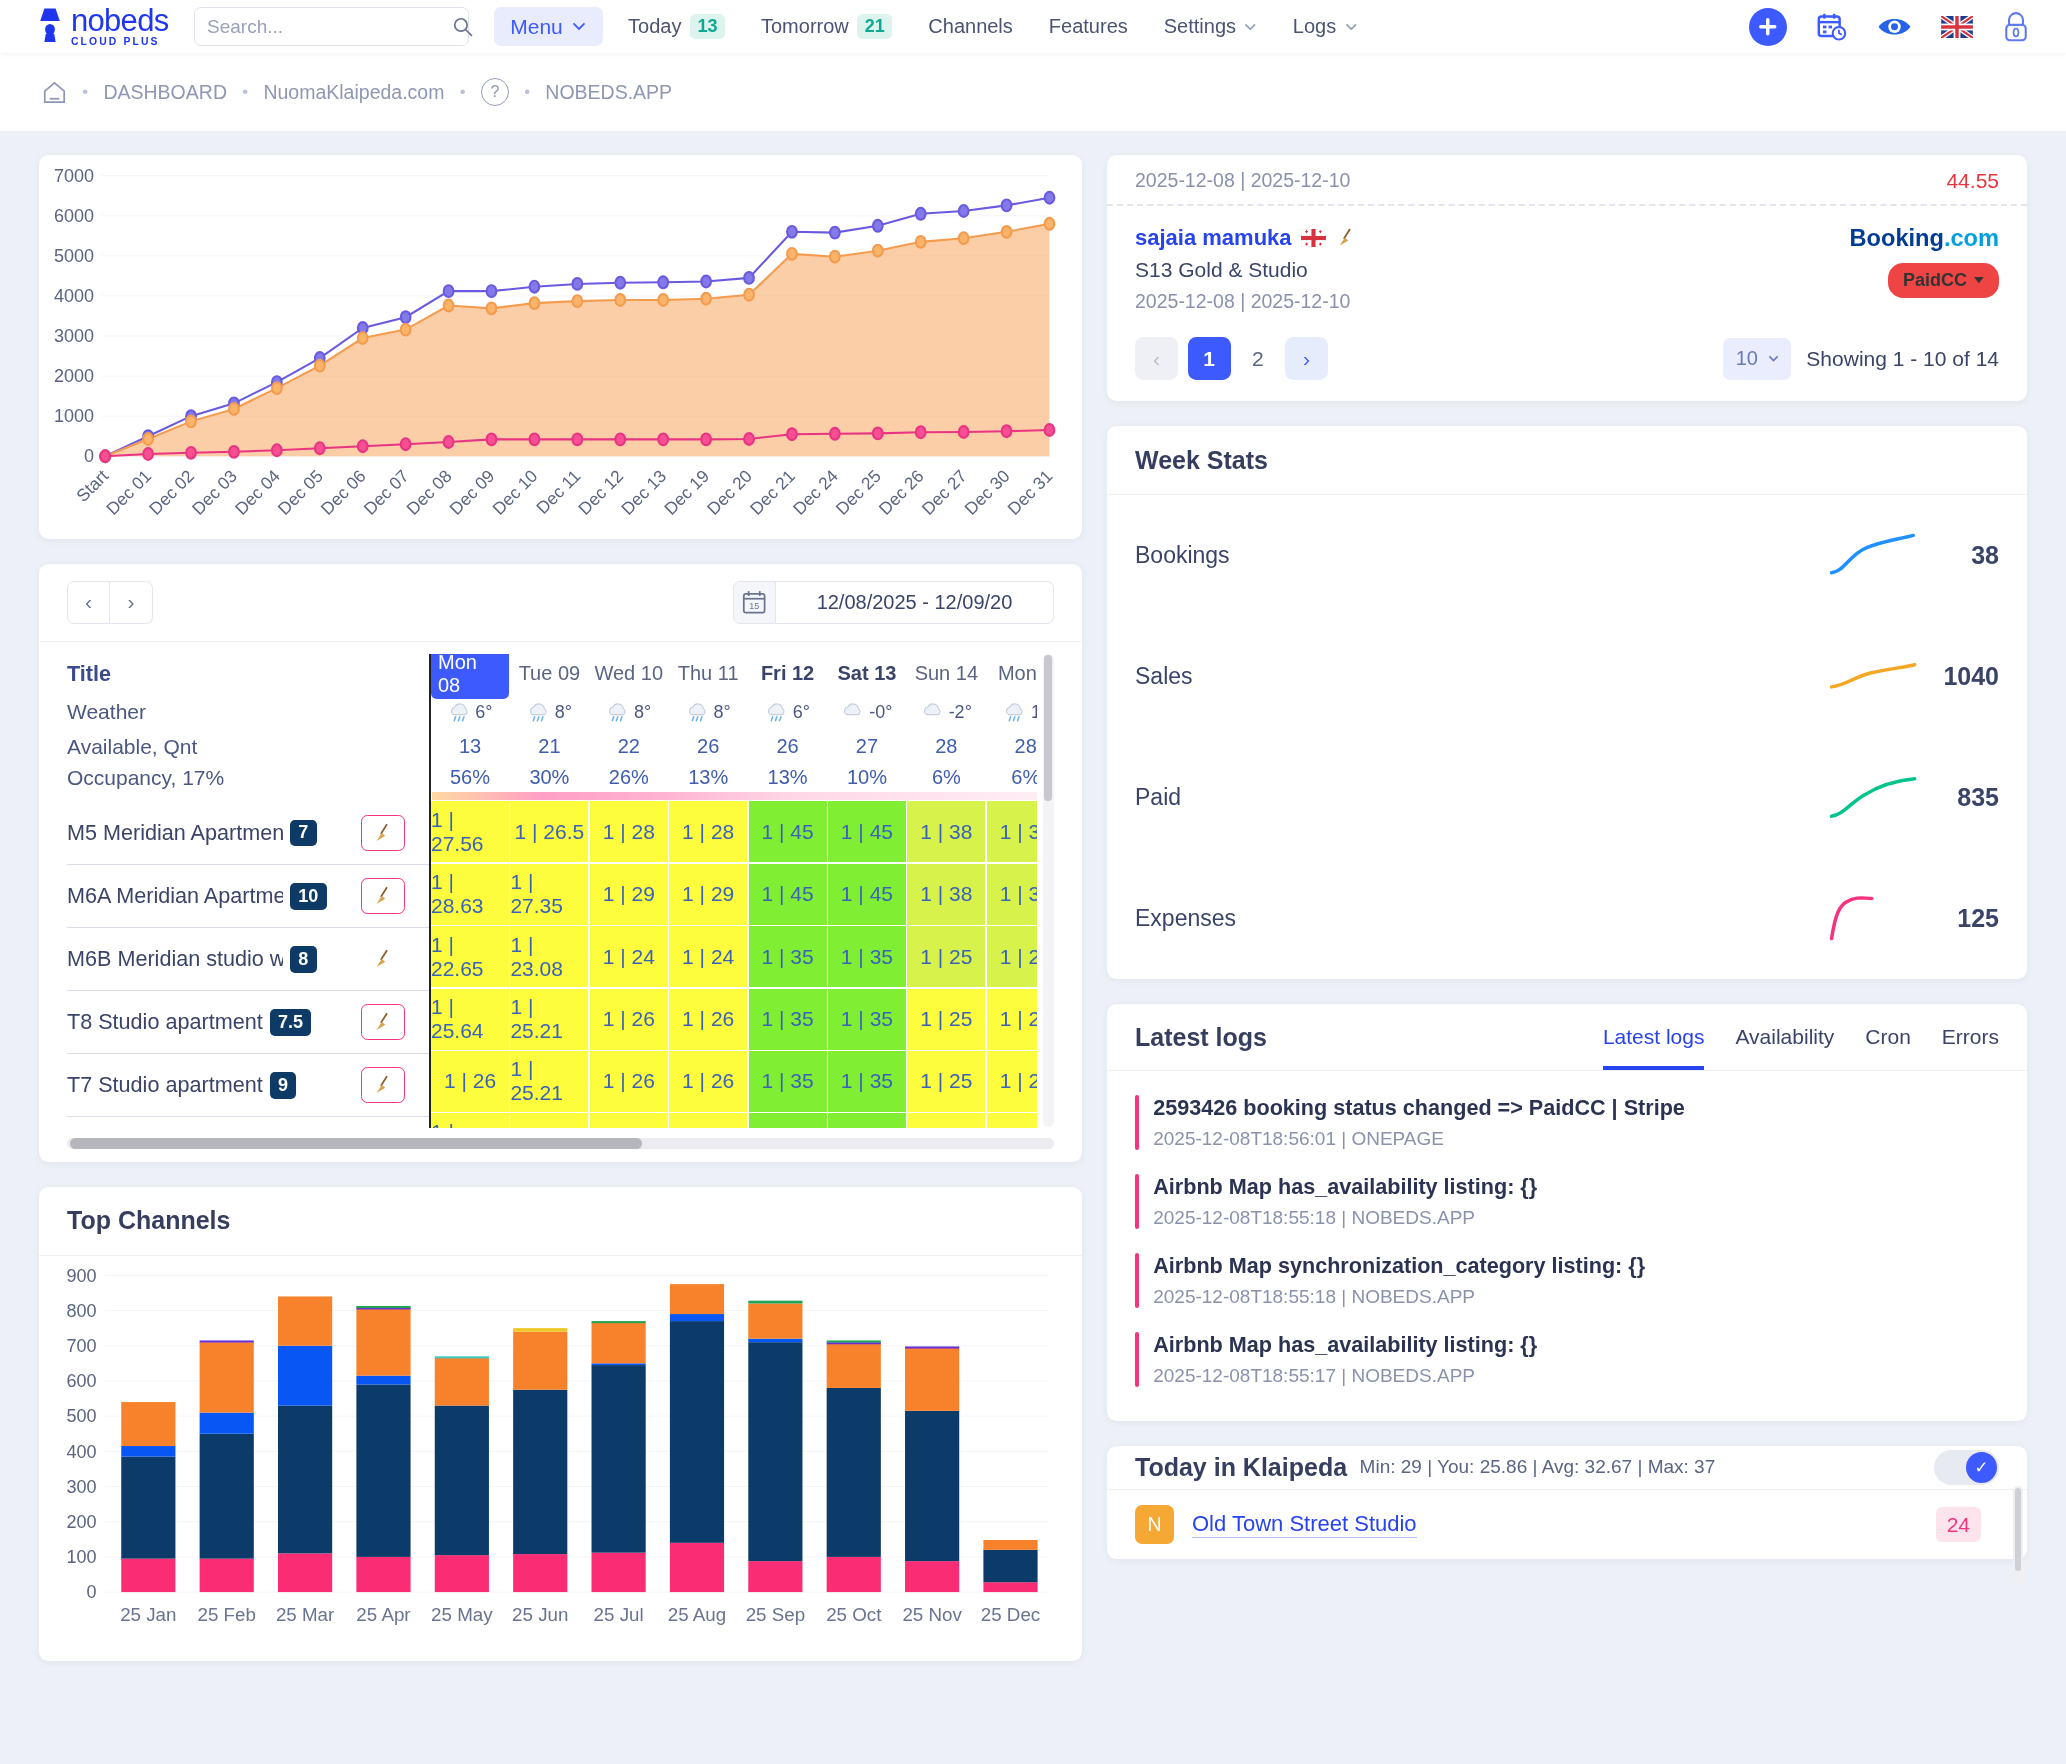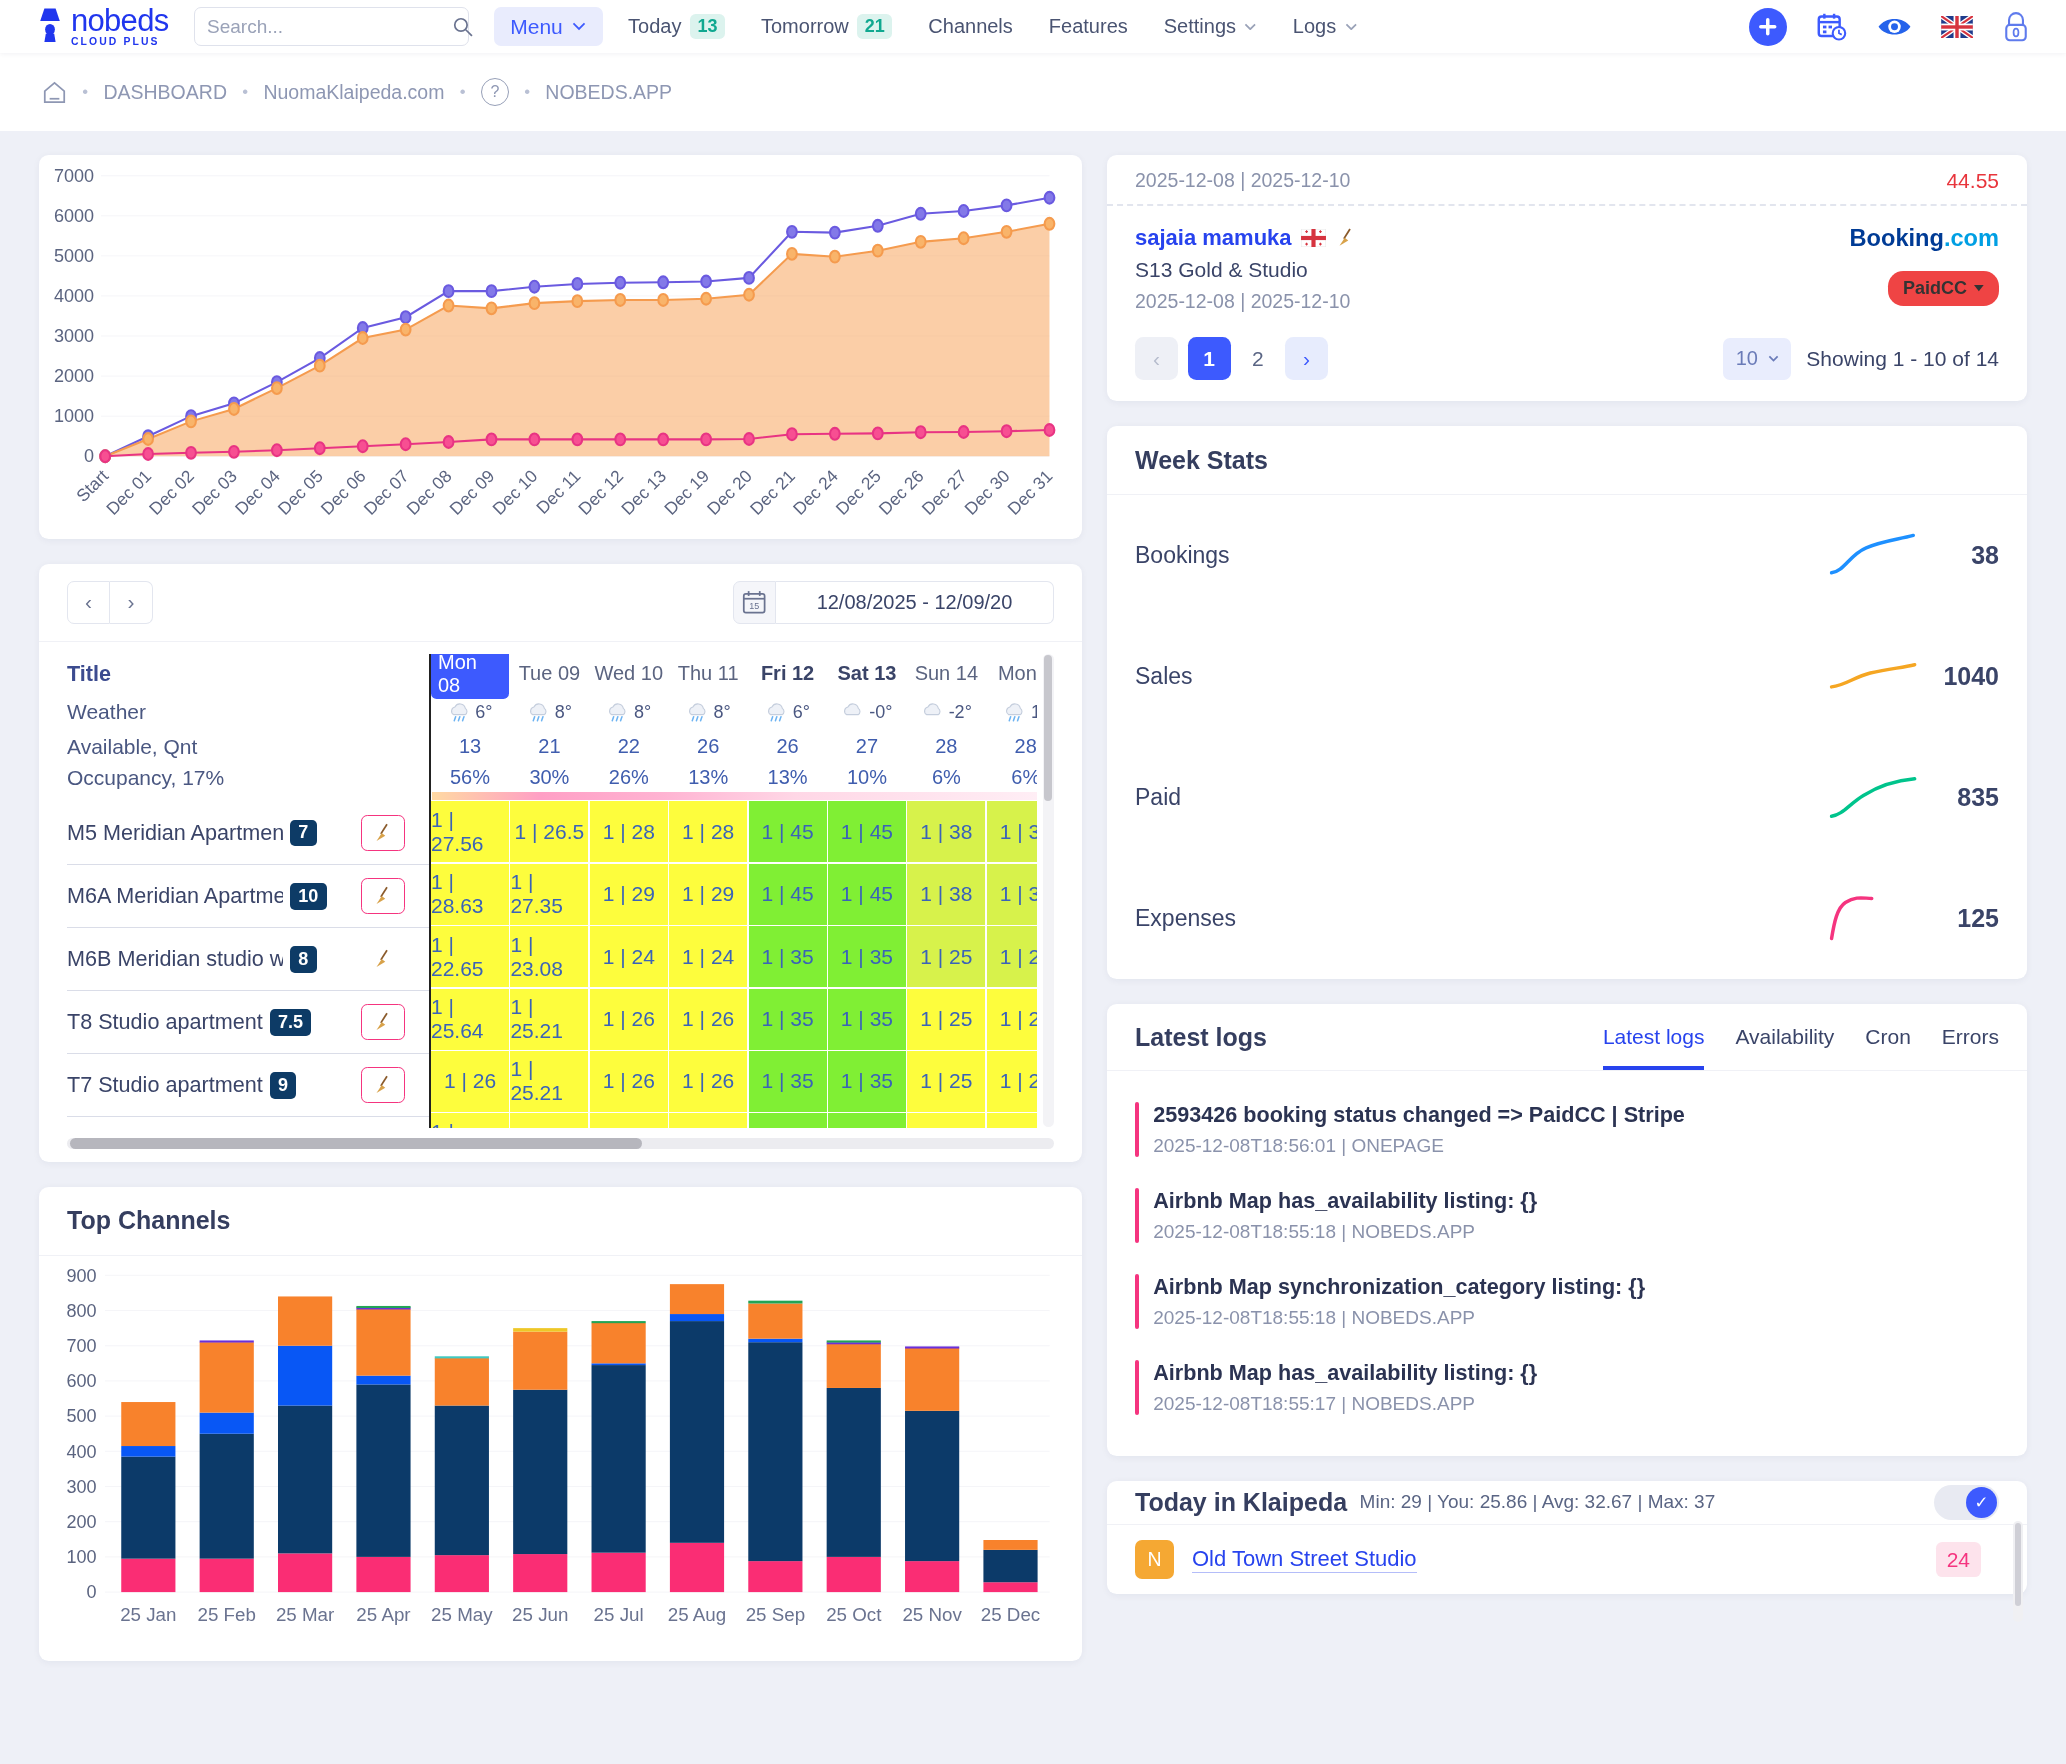--- a/index.html
+++ b/index.html
@@ -74,7 +74,7 @@
   .guest-line{display:flex;align-items:center;gap:9.7px}
   .guest-unit{font-size:21px;color:#3a4468;margin-top:7px}
   .guest-dates{font-size:19.5px;color:#8a92ab;margin-top:8.3px}
-  .book-right{display:flex;flex-direction:column;align-items:flex-end;gap:19px}
+  .book-right{display:flex;flex-direction:column;align-items:flex-end;gap:11px}
   .bk-logo{font-size:23.6px;font-weight:bold;color:#003b95;cursor:pointer}
   .bk-logo .tld{color:#009fe3}
   .paid-pill{background:#ef4444;color:#333;font-size:18px;font-weight:bold;border-radius:15.3px;padding:7px 15.3px;display:flex;align-items:center;gap:7px;cursor:pointer}

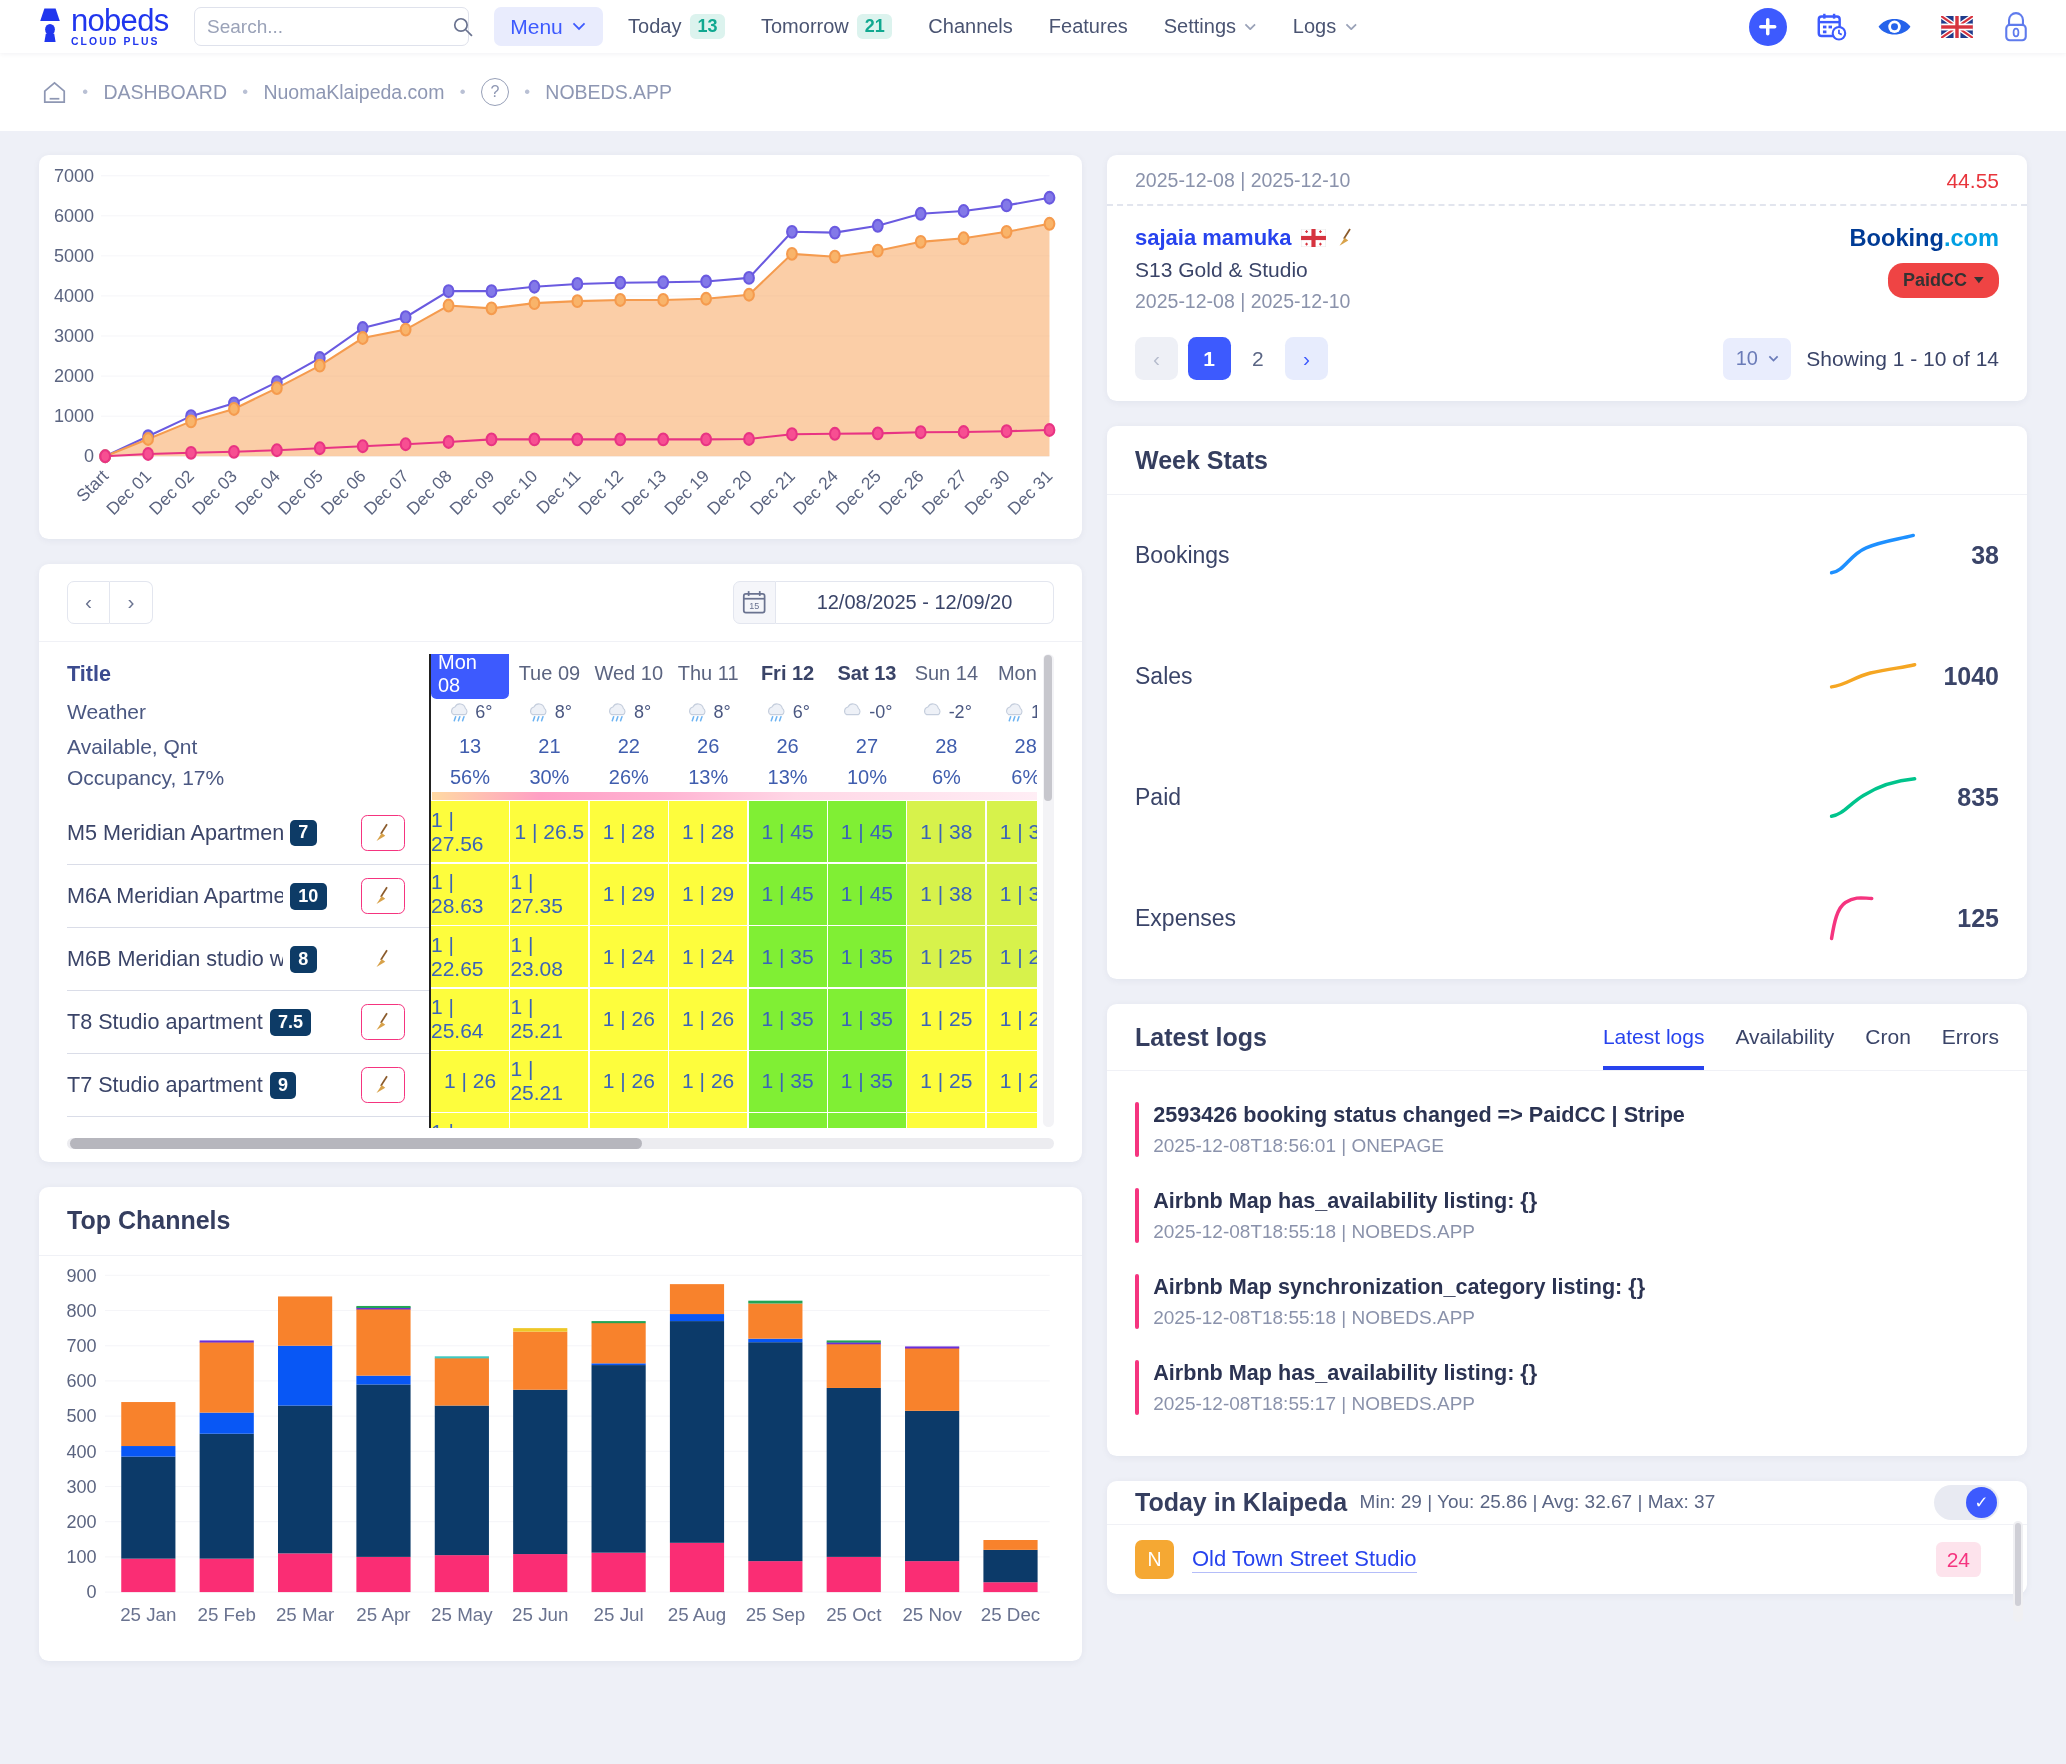--- a/index.html
+++ b/index.html
@@ -95,7 +95,7 @@
   .tab{font-size:21px;color:#3a4468;cursor:pointer;position:relative;padding:19.5px 0}
   .tab.active{color:#2743ee}
   .tab.active::after{content:"";position:absolute;left:0;right:0;bottom:-1.4px;height:3.5px;background:#2743ee}
-  .log-entry{display:flex;margin:31px 28px}
+  .log-entry{display:flex;margin:24px 28px}
   .log-bar{width:4.2px;background:#f5347f;border-radius:2.1px;margin-right:14px;flex:none}
   .log-title{font-size:21.6px;font-weight:600;color:#2b3352}
   .log-time{font-size:19px;color:#8a92ab;margin-top:7px}

